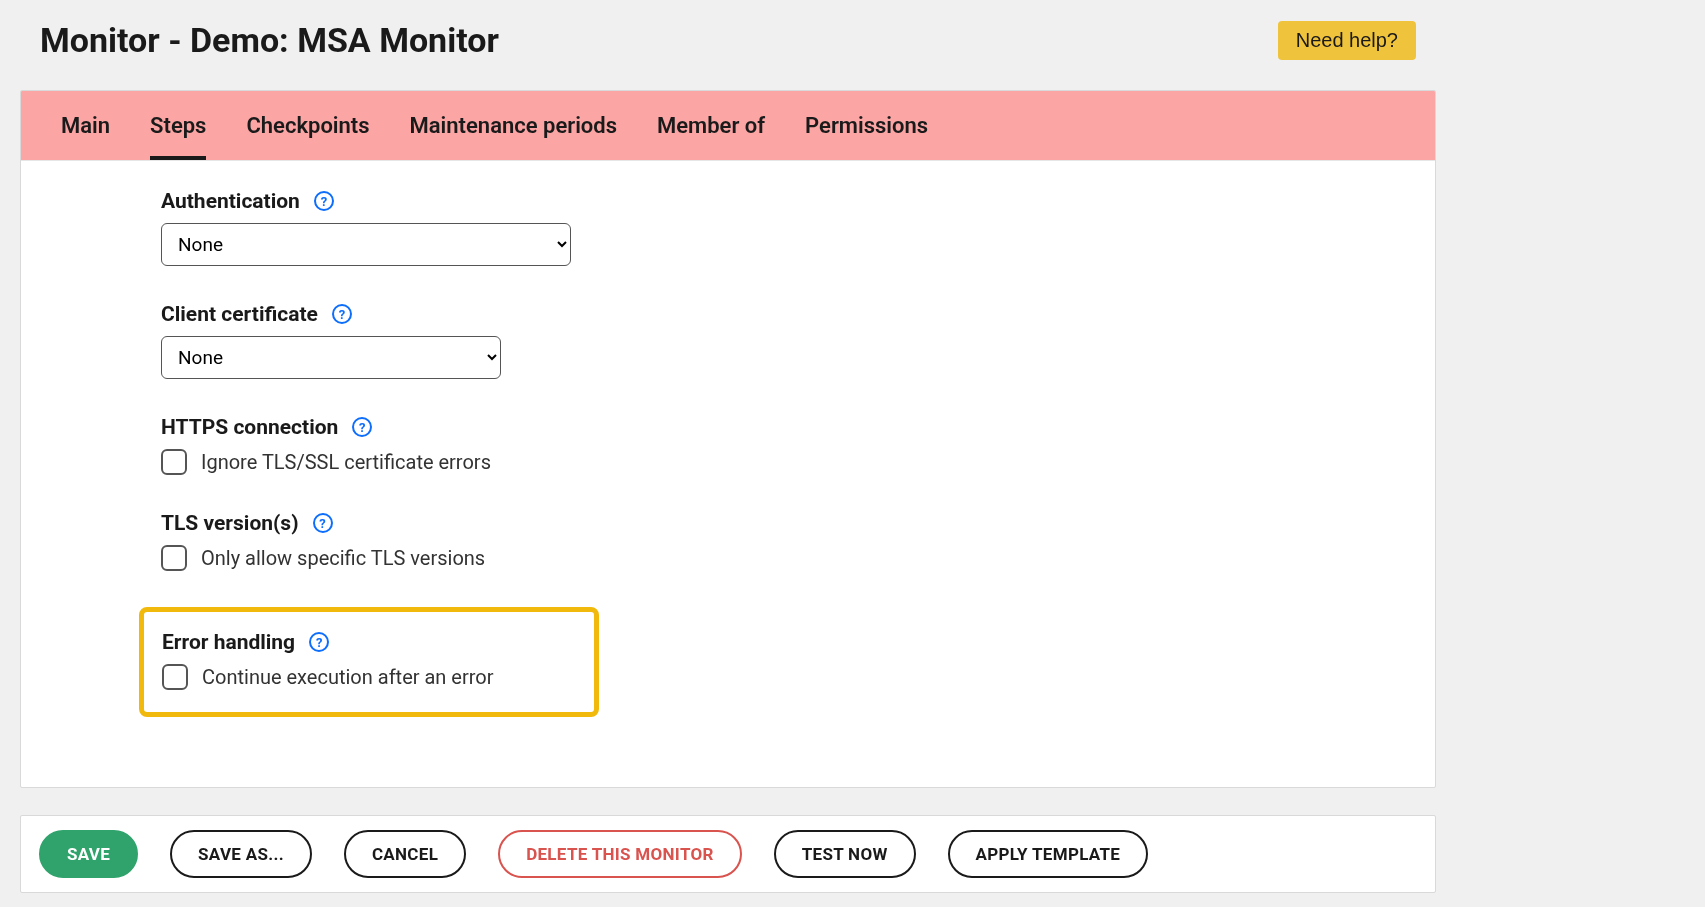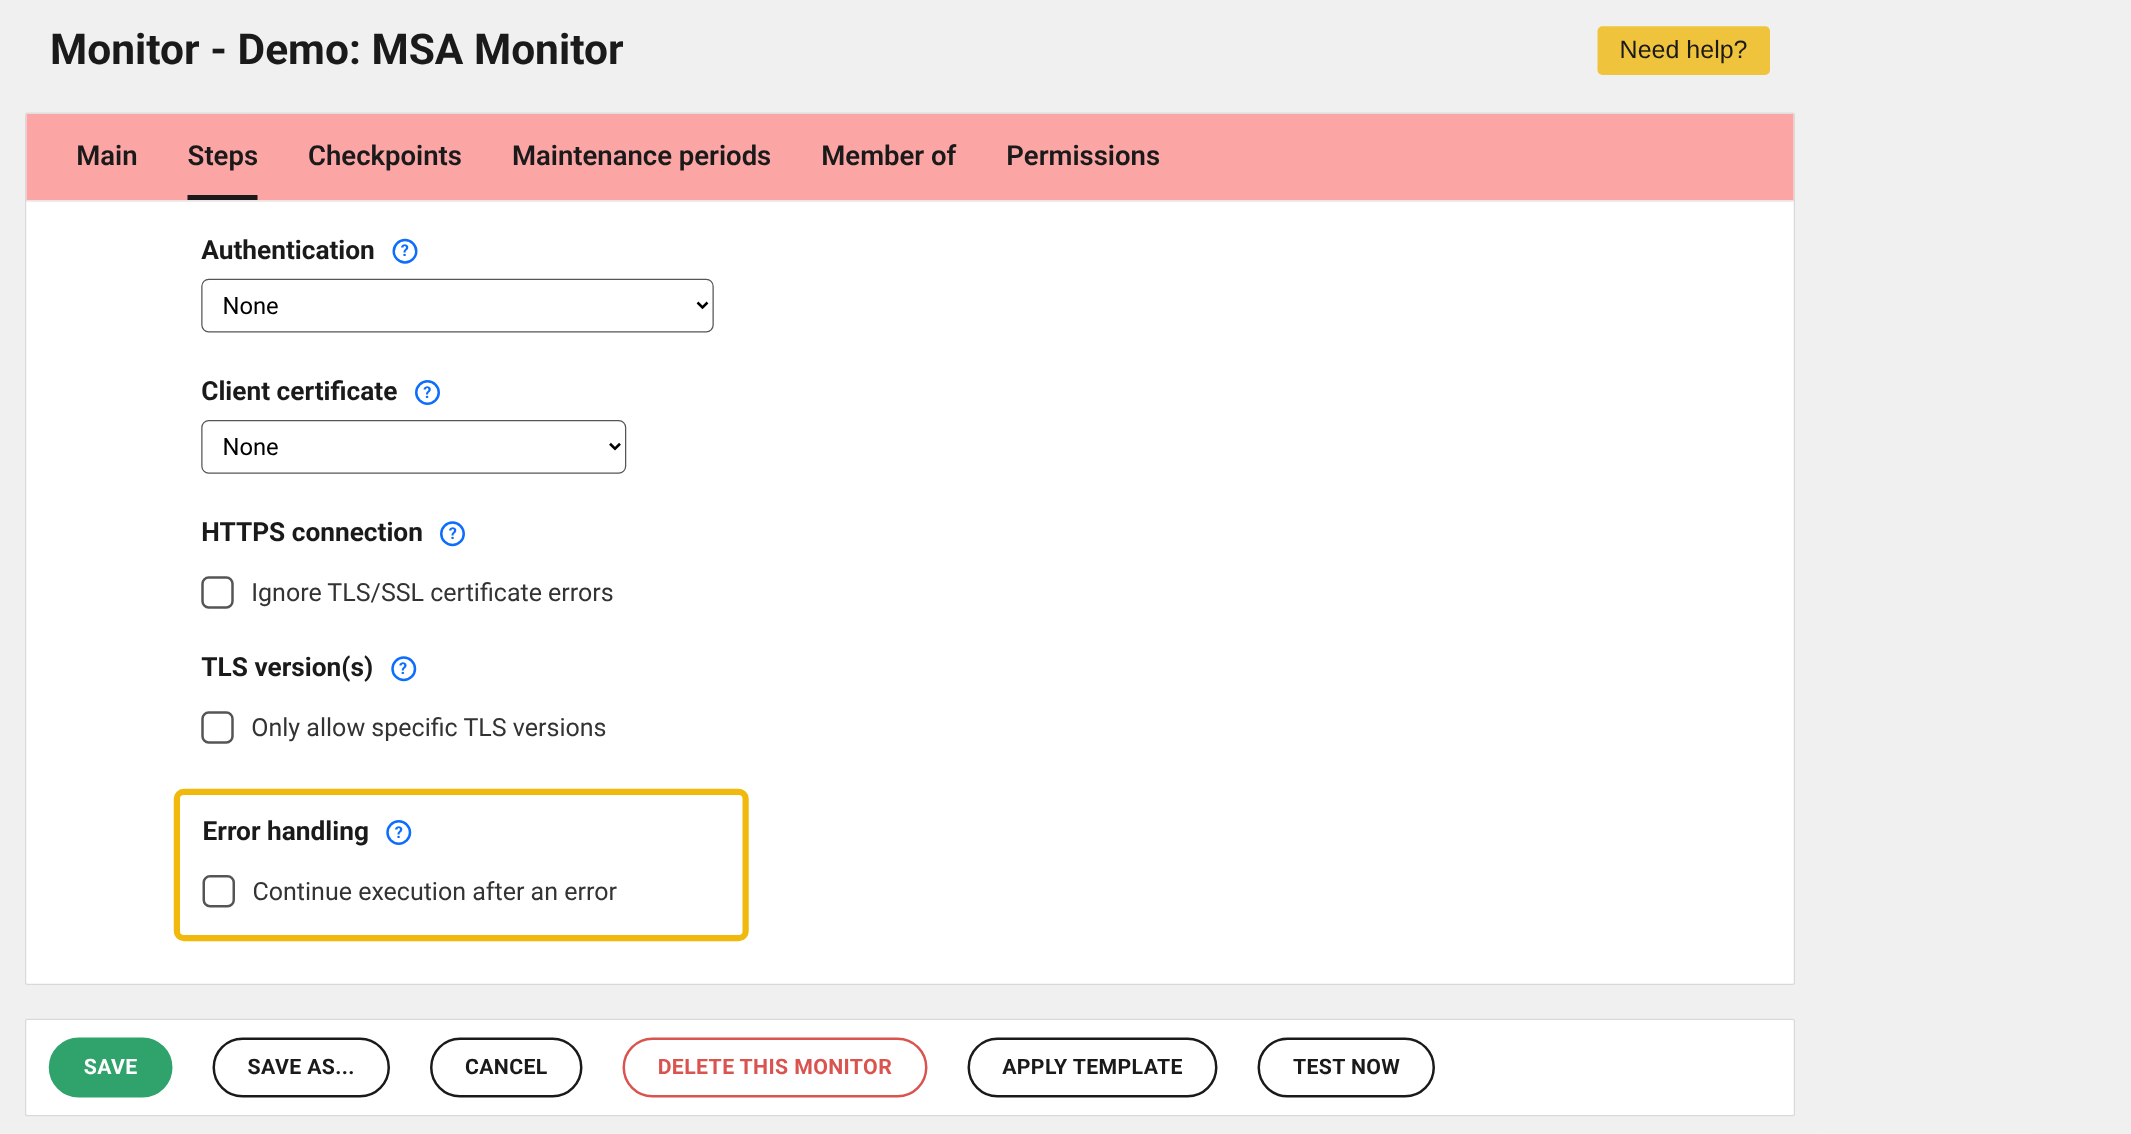--- a/index.html
+++ b/index.html
@@ -113,7 +113,7 @@
       display: flex;
       align-items: center;
       gap: 14px;
-      margin-top: 22px;
+      margin-top: 10px;
     }
     .checkbox {
       width: 26px;

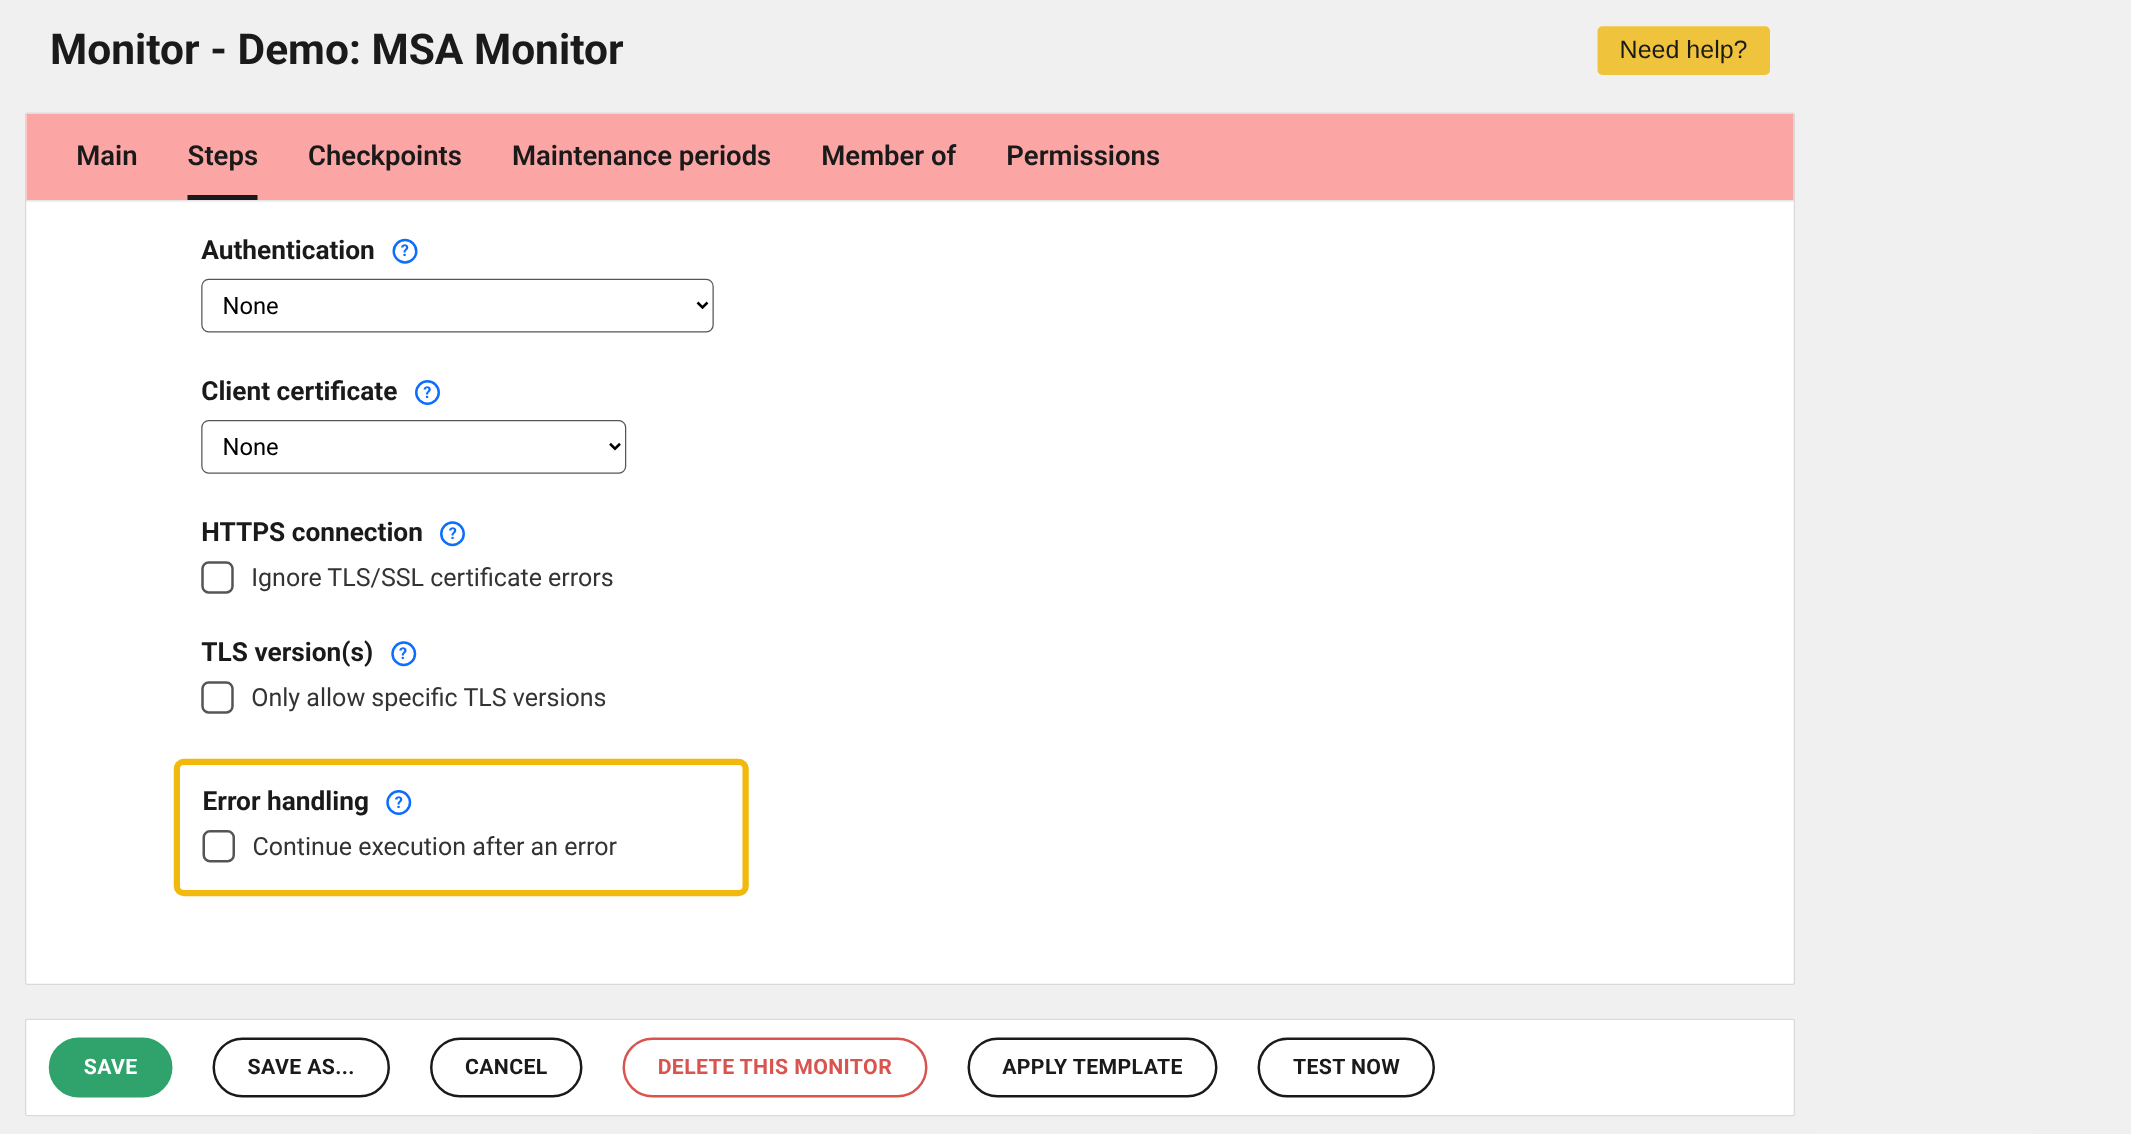--- a/index.html
+++ b/index.html
@@ -255,8 +255,8 @@
     <button class="btn">SAVE AS...</button>
     <button class="btn">CANCEL</button>
     <button class="btn btn-danger">DELETE THIS MONITOR</button>
+    <button class="btn">TEST NOW</button>
     <button class="btn">APPLY TEMPLATE</button>
-    <button class="btn">TEST NOW</button>
   </div>
 
 </div>

